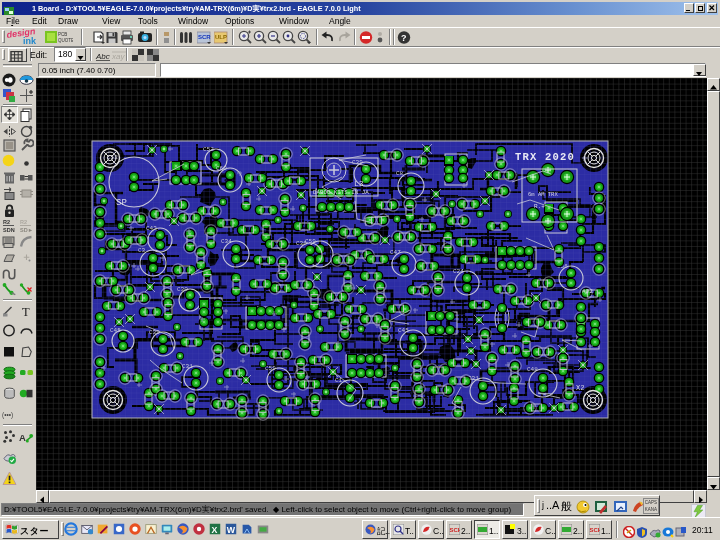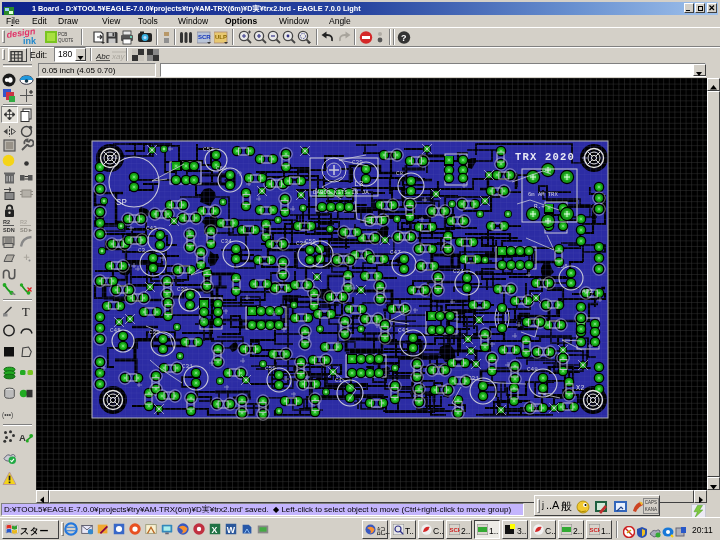--- a/index.html
+++ b/index.html
@@ -43,7 +43,7 @@
     <span style="position:absolute;left:100px;">View</span>
     <span style="position:absolute;left:136px;">Tools</span>
     <span style="position:absolute;left:176px;">Window</span>
-    <span style="position:absolute;left:223px;font-weight:bold;">Options</span>
+    <span style="position:absolute;left:223px;">Options</span>
     <span style="position:absolute;left:277px;">Window</span>
     <span style="position:absolute;left:327px;">Angle</span>
   </div>

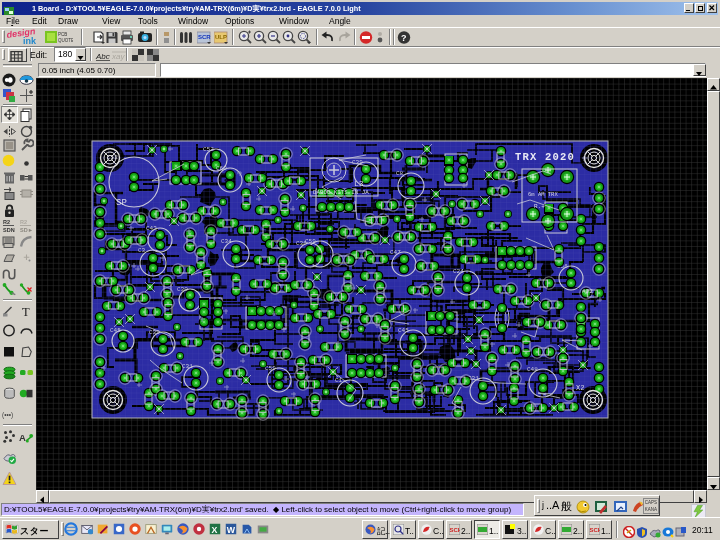--- a/index.html
+++ b/index.html
@@ -201,7 +201,7 @@
         </svg></div>
   </div>
   <div class="abs" style="left:36px;top:62px;width:684px;height:16px;background:#d4d0c8;">
-    <div class="abs sunken" style="left:2px;top:1px;width:118px;height:14px;background:#d4d0c8;font-size:8px;line-height:13px;padding-left:3px;white-space:nowrap;">0.05 inch (4.05 0.70)</div>
+    <div class="abs sunken" style="left:2px;top:1px;width:118px;height:14px;background:#d4d0c8;font-size:8px;line-height:13px;padding-left:3px;white-space:nowrap;">0.05 inch (7.40 0.70)</div>
     <div class="abs sunken" style="left:124px;top:1px;width:546px;height:14px;background:#fff;"></div>
     <div class="abs btn" style="left:657px;top:2px;width:13px;height:12px;"><svg width="11" height="10">
           <path d="M2 3 L8 3 L5 7 Z" fill="#000"></path>

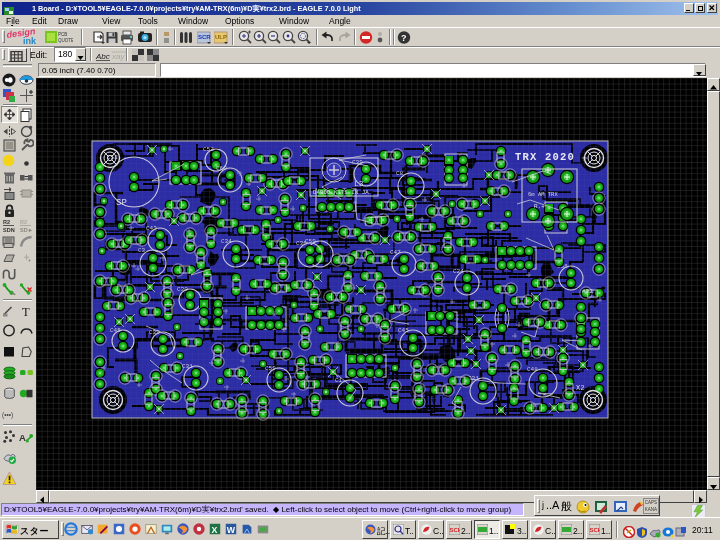--- a/index.html
+++ b/index.html
@@ -2819,7 +2819,7 @@
   <div class="abs" style="left:707px;top:490px;width:13px;height:13px;background:#d4d0c8;"></div>
 
   <div class="abs" style="left:0;top:503px;width:720px;height:14px;background:#d4d0c8;">
-    <div class="abs sunken" style="left:1px;top:0px;width:523px;height:13px;background:#c4b5fd;font-size:8px;line-height:12px;padding-left:2px;white-space:nowrap;overflow:hidden;">D:¥TOOL5¥EAGLE-7.0.0¥projects¥try¥AM-TRX(6m)¥D実¥trx2.brd' saved. &nbsp;◆ Left-click to select object to move (Ctrl+right-click to move group)</div>
+    <div class="abs sunken" style="left:1px;top:0px;width:523px;height:13px;background:#737373;font-size:8px;line-height:12px;padding-left:2px;white-space:nowrap;overflow:hidden;">D:¥TOOL5¥EAGLE-7.0.0¥projects¥try¥AM-TRX(6m)¥D実¥trx2.brd' saved. &nbsp;◆ Left-click to select object to move (Ctrl+right-click to move group)</div>
     <div style="position:absolute;left:534px;top:-8px;width:126px;height:21px;background:#d4d0c8;border-top:1px solid #fff;border-left:1px solid #fff;border-right:1px solid #404040;border-bottom:1px solid #404040;">
         <div class="grip" style="left:2px;top:3px;height:14px;"></div>
         <span style="position:absolute;left:7px;top:4px;font-size:9px;color:#000;">j</span>

